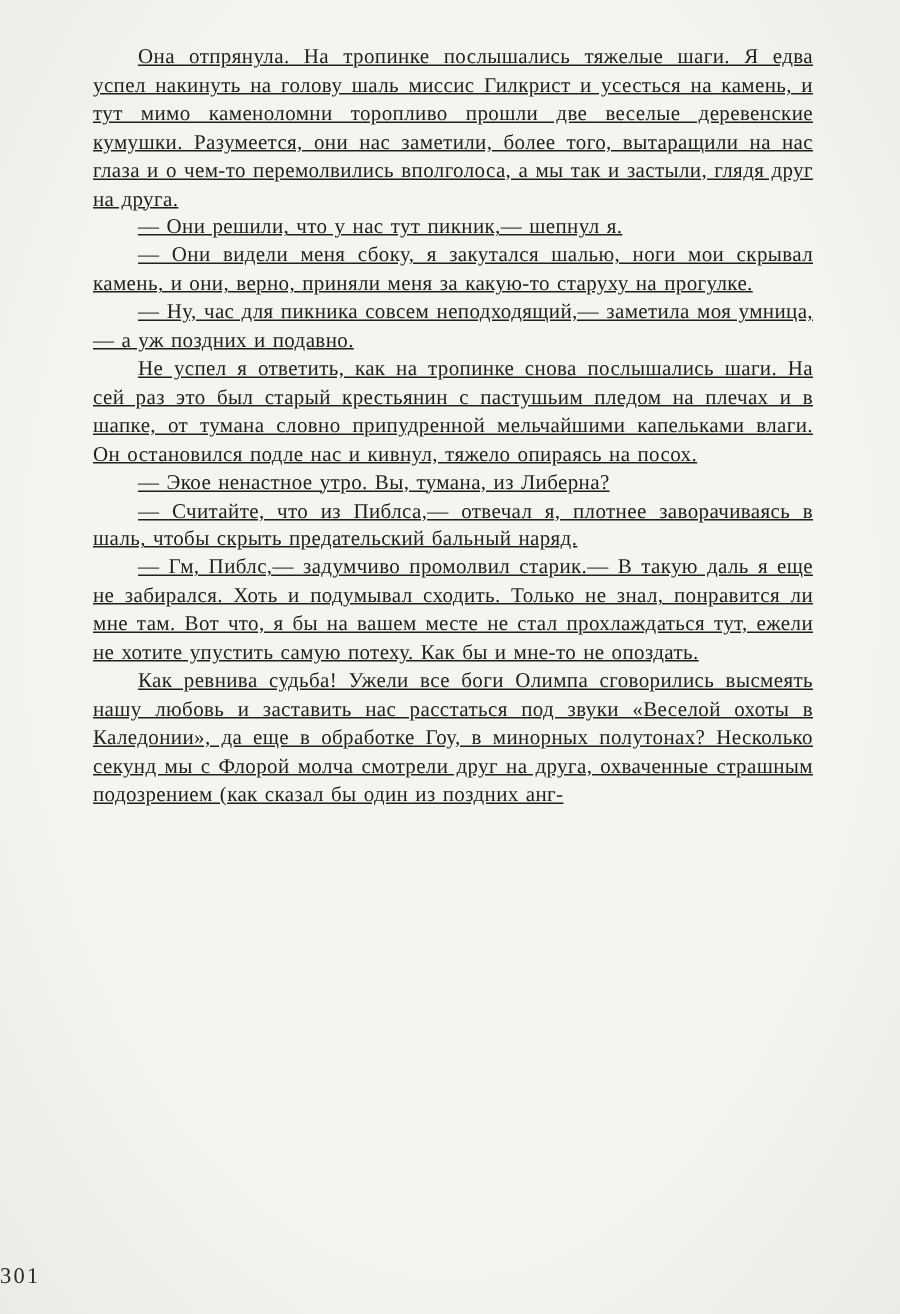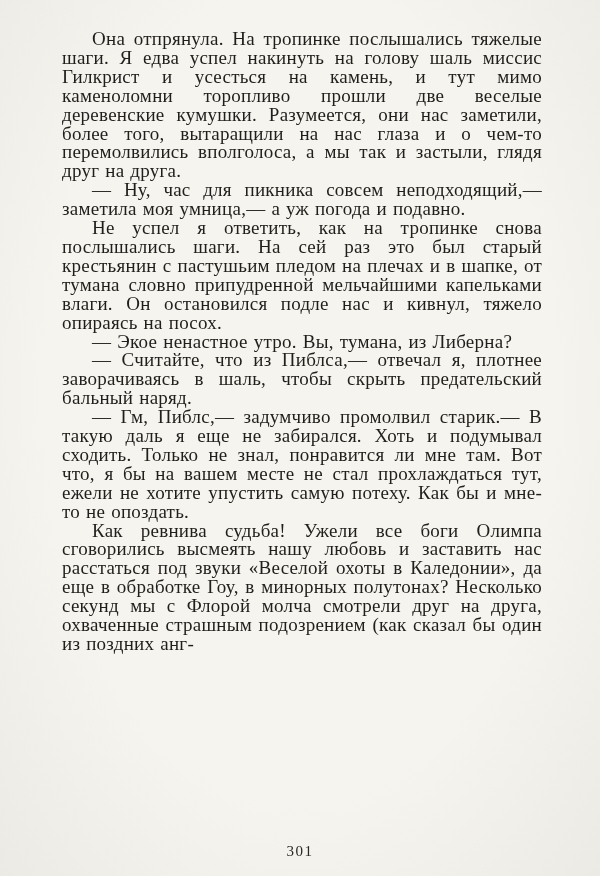--- a/index.html
+++ b/index.html
@@ -27,12 +27,13 @@
       left: 62px;
       top: 30px;
       width: 480px;
-      font-size: 19px;
+      font-size: 14px;
       line-height: 18.9px;
       letter-spacing: 0.25px;
       word-spacing: 1px;
       text-align: justify;
       text-rendering: optimizeLegibility;
+      text-decoration: underline;
     }
     .text-block p {
       margin: 0;

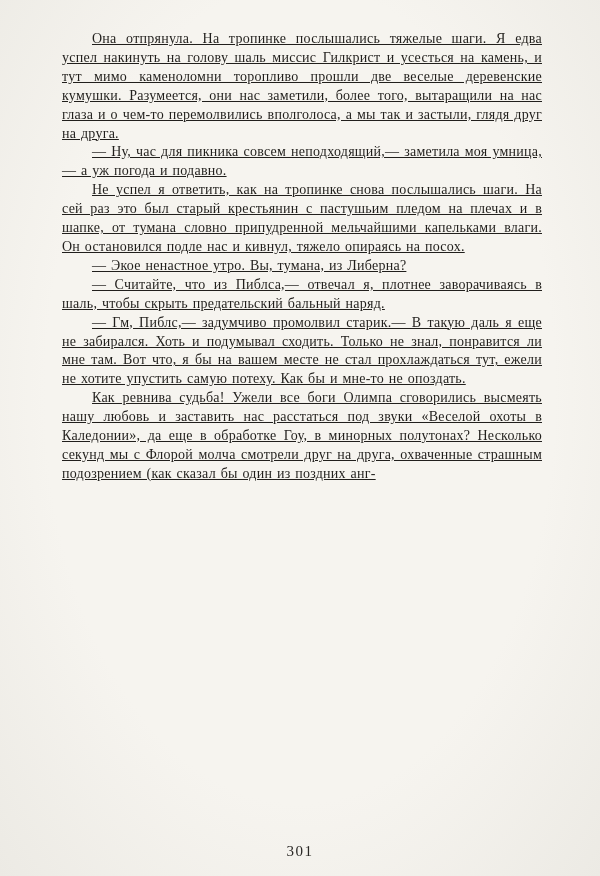--- a/index.html
+++ b/index.html
@@ -57,6 +57,7 @@
 <div class="page">
   <div class="text-block">
     <p>Она отпрянула. На тропинке послышались тяжелые шаги. Я едва успел накинуть на голову шаль миссис Гилкрист и усесться на камень, и тут мимо каменоломни торопливо прошли две веселые деревенские кумушки. Разумеется, они нас заметили, более того, вытаращили на нас глаза и о чем-то перемолвились вполголоса, а мы так и застыли, глядя друг на друга.</p>
+    <p>— Они решили, что у нас тут пикник,— шепнул я.</p>
     <p>— Ну, час для пикника совсем неподходящий,— заметила моя умница,— а уж погода и подавно.</p>
     <p>Не успел я ответить, как на тропинке снова послышались шаги. На сей раз это был старый крестьянин с пастушьим пледом на плечах и в шапке, от тумана словно припудренной мельчайшими капельками влаги. Он остановился подле нас и кивнул, тяжело опираясь на посох.</p>
     <p>— Экое ненастное утро. Вы, тумана, из Либерна?</p>

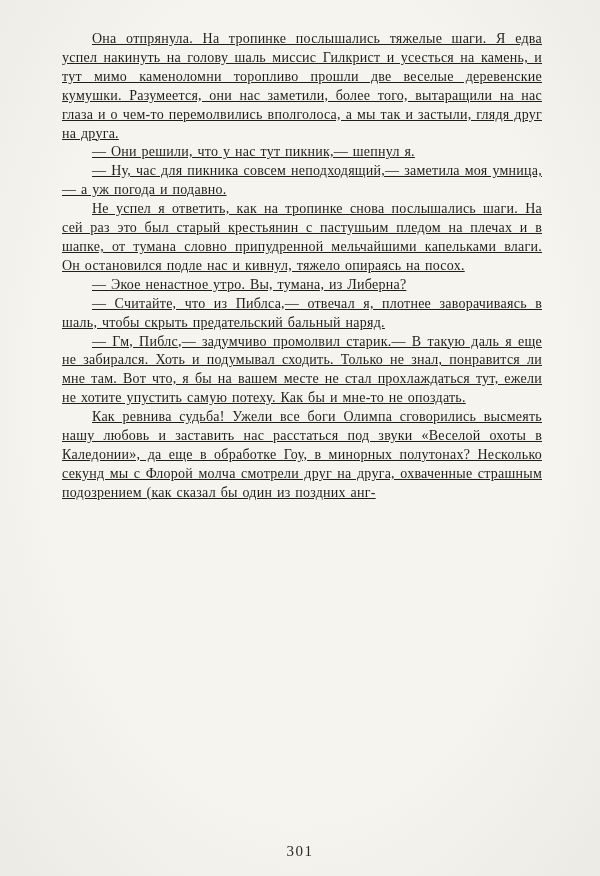--- a/index.html
+++ b/index.html
@@ -58,6 +58,7 @@
   <div class="text-block">
     <p>Она отпрянула. На тропинке послышались тяжелые шаги. Я едва успел накинуть на голову шаль миссис Гилкрист и усесться на камень, и тут мимо каменоломни торопливо прошли две веселые деревенские кумушки. Разумеется, они нас заметили, более того, вытаращили на нас глаза и о чем-то перемолвились вполголоса, а мы так и застыли, глядя друг на друга.</p>
     <p>— Они решили, что у нас тут пикник,— шепнул я.</p>
+    <p>— Они видели меня сбоку, я закутался шалью, ноги мои скрывал камень, и они, верно, приняли меня за какую-то старуху на прогулке.</p>
     <p>— Ну, час для пикника совсем неподходящий,— заметила моя умница,— а уж погода и подавно.</p>
     <p>Не успел я ответить, как на тропинке снова послышались шаги. На сей раз это был старый крестьянин с пастушьим пледом на плечах и в шапке, от тумана словно припудренной мельчайшими капельками влаги. Он остановился подле нас и кивнул, тяжело опираясь на посох.</p>
     <p>— Экое ненастное утро. Вы, тумана, из Либерна?</p>

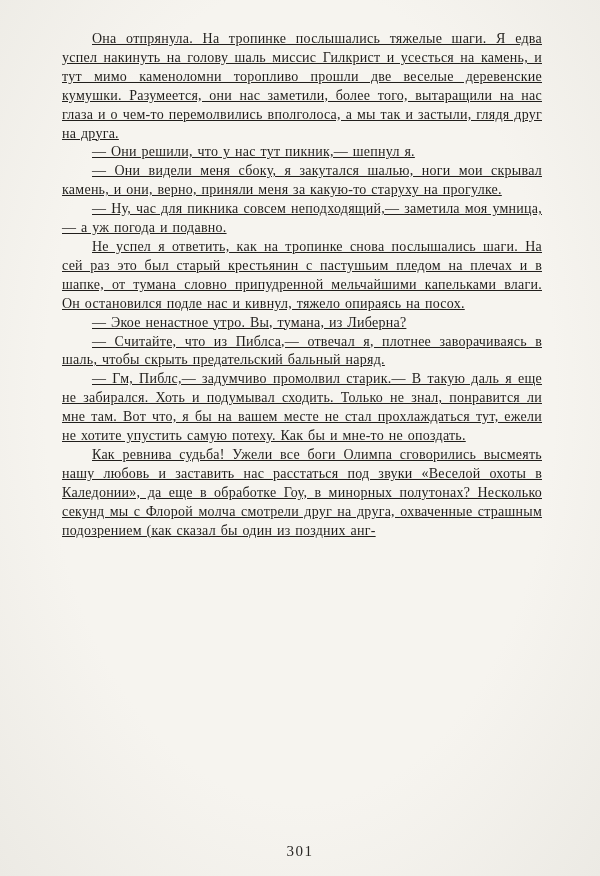--- a/index.html
+++ b/index.html
@@ -59,7 +59,7 @@
     <p>Она отпрянула. На тропинке послышались тяжелые шаги. Я едва успел накинуть на голову шаль миссис Гилкрист и усесться на камень, и тут мимо каменоломни торопливо прошли две веселые деревенские кумушки. Разумеется, они нас заметили, более того, вытаращили на нас глаза и о чем-то перемолвились вполголоса, а мы так и застыли, глядя друг на друга.</p>
     <p>— Они решили, что у нас тут пикник,— шепнул я.</p>
     <p>— Они видели меня сбоку, я закутался шалью, ноги мои скрывал камень, и они, верно, приняли меня за какую-то старуху на прогулке.</p>
-    <p>— Ну, час для пикника совсем неподходящий,— заметила моя умница,— а уж погода и подавно.</p>
+    <p>— Ну, час для пикника совсем неподходящий,— заметила моя умница,— а уж поздних и подавно.</p>
     <p>Не успел я ответить, как на тропинке снова послышались шаги. На сей раз это был старый крестьянин с пастушьим пледом на плечах и в шапке, от тумана словно припудренной мельчайшими капельками влаги. Он остановился подле нас и кивнул, тяжело опираясь на посох.</p>
     <p>— Экое ненастное утро. Вы, тумана, из Либерна?</p>
     <p>— Считайте, что из Пиблса,— отвечал я, плотнее заворачиваясь в шаль, чтобы скрыть предательский бальный наряд.</p>

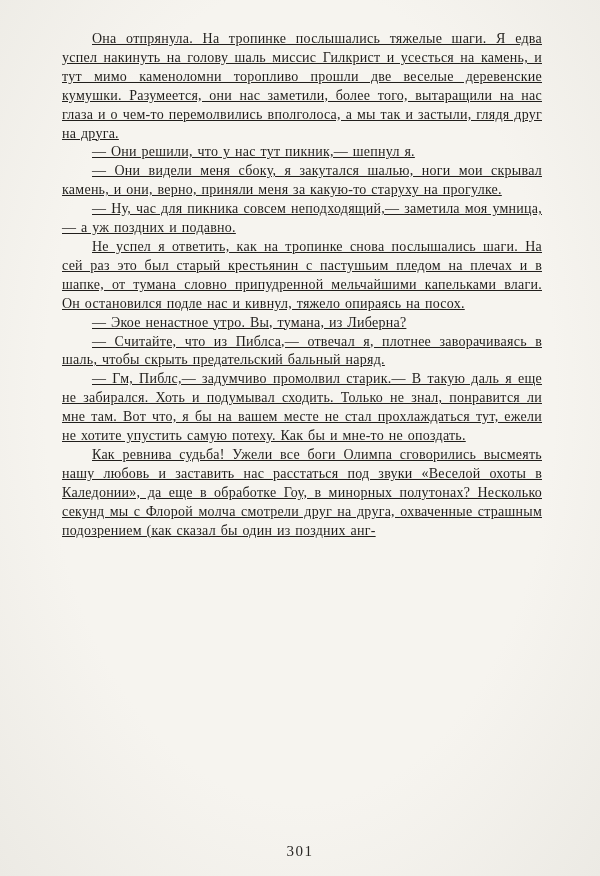--- a/index.html
+++ b/index.html
@@ -45,7 +45,6 @@
       left: 0;
       right: 0;
       bottom: 16px;
-      text-align: center;
       font-size: 15px;
       letter-spacing: 1.5px;
       color: #2a2825;

